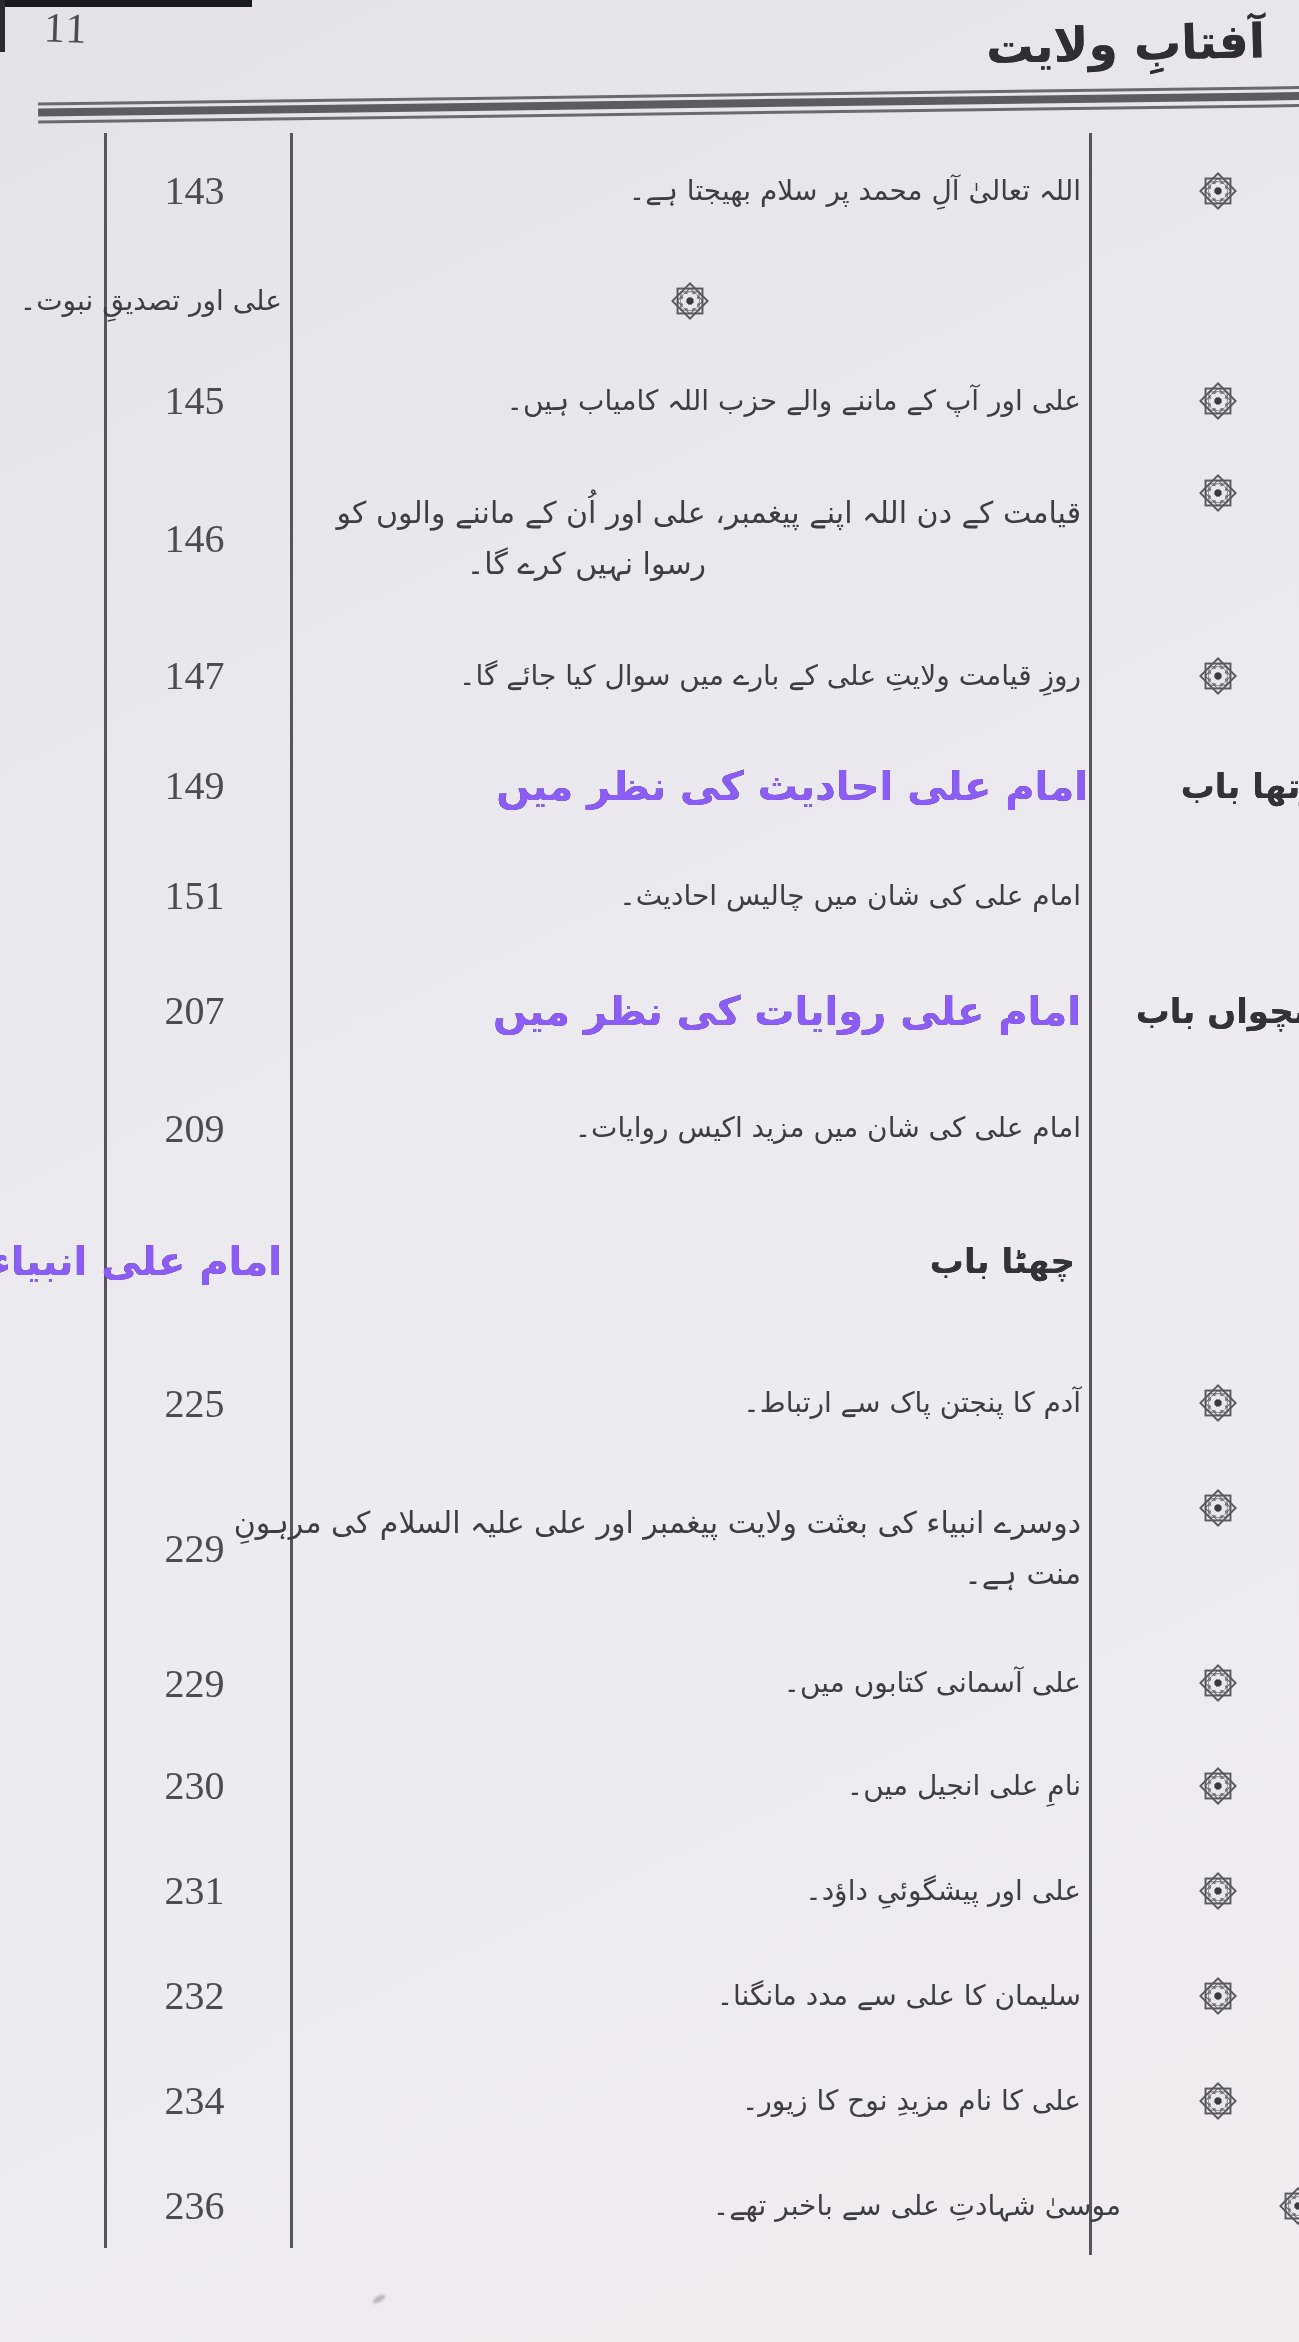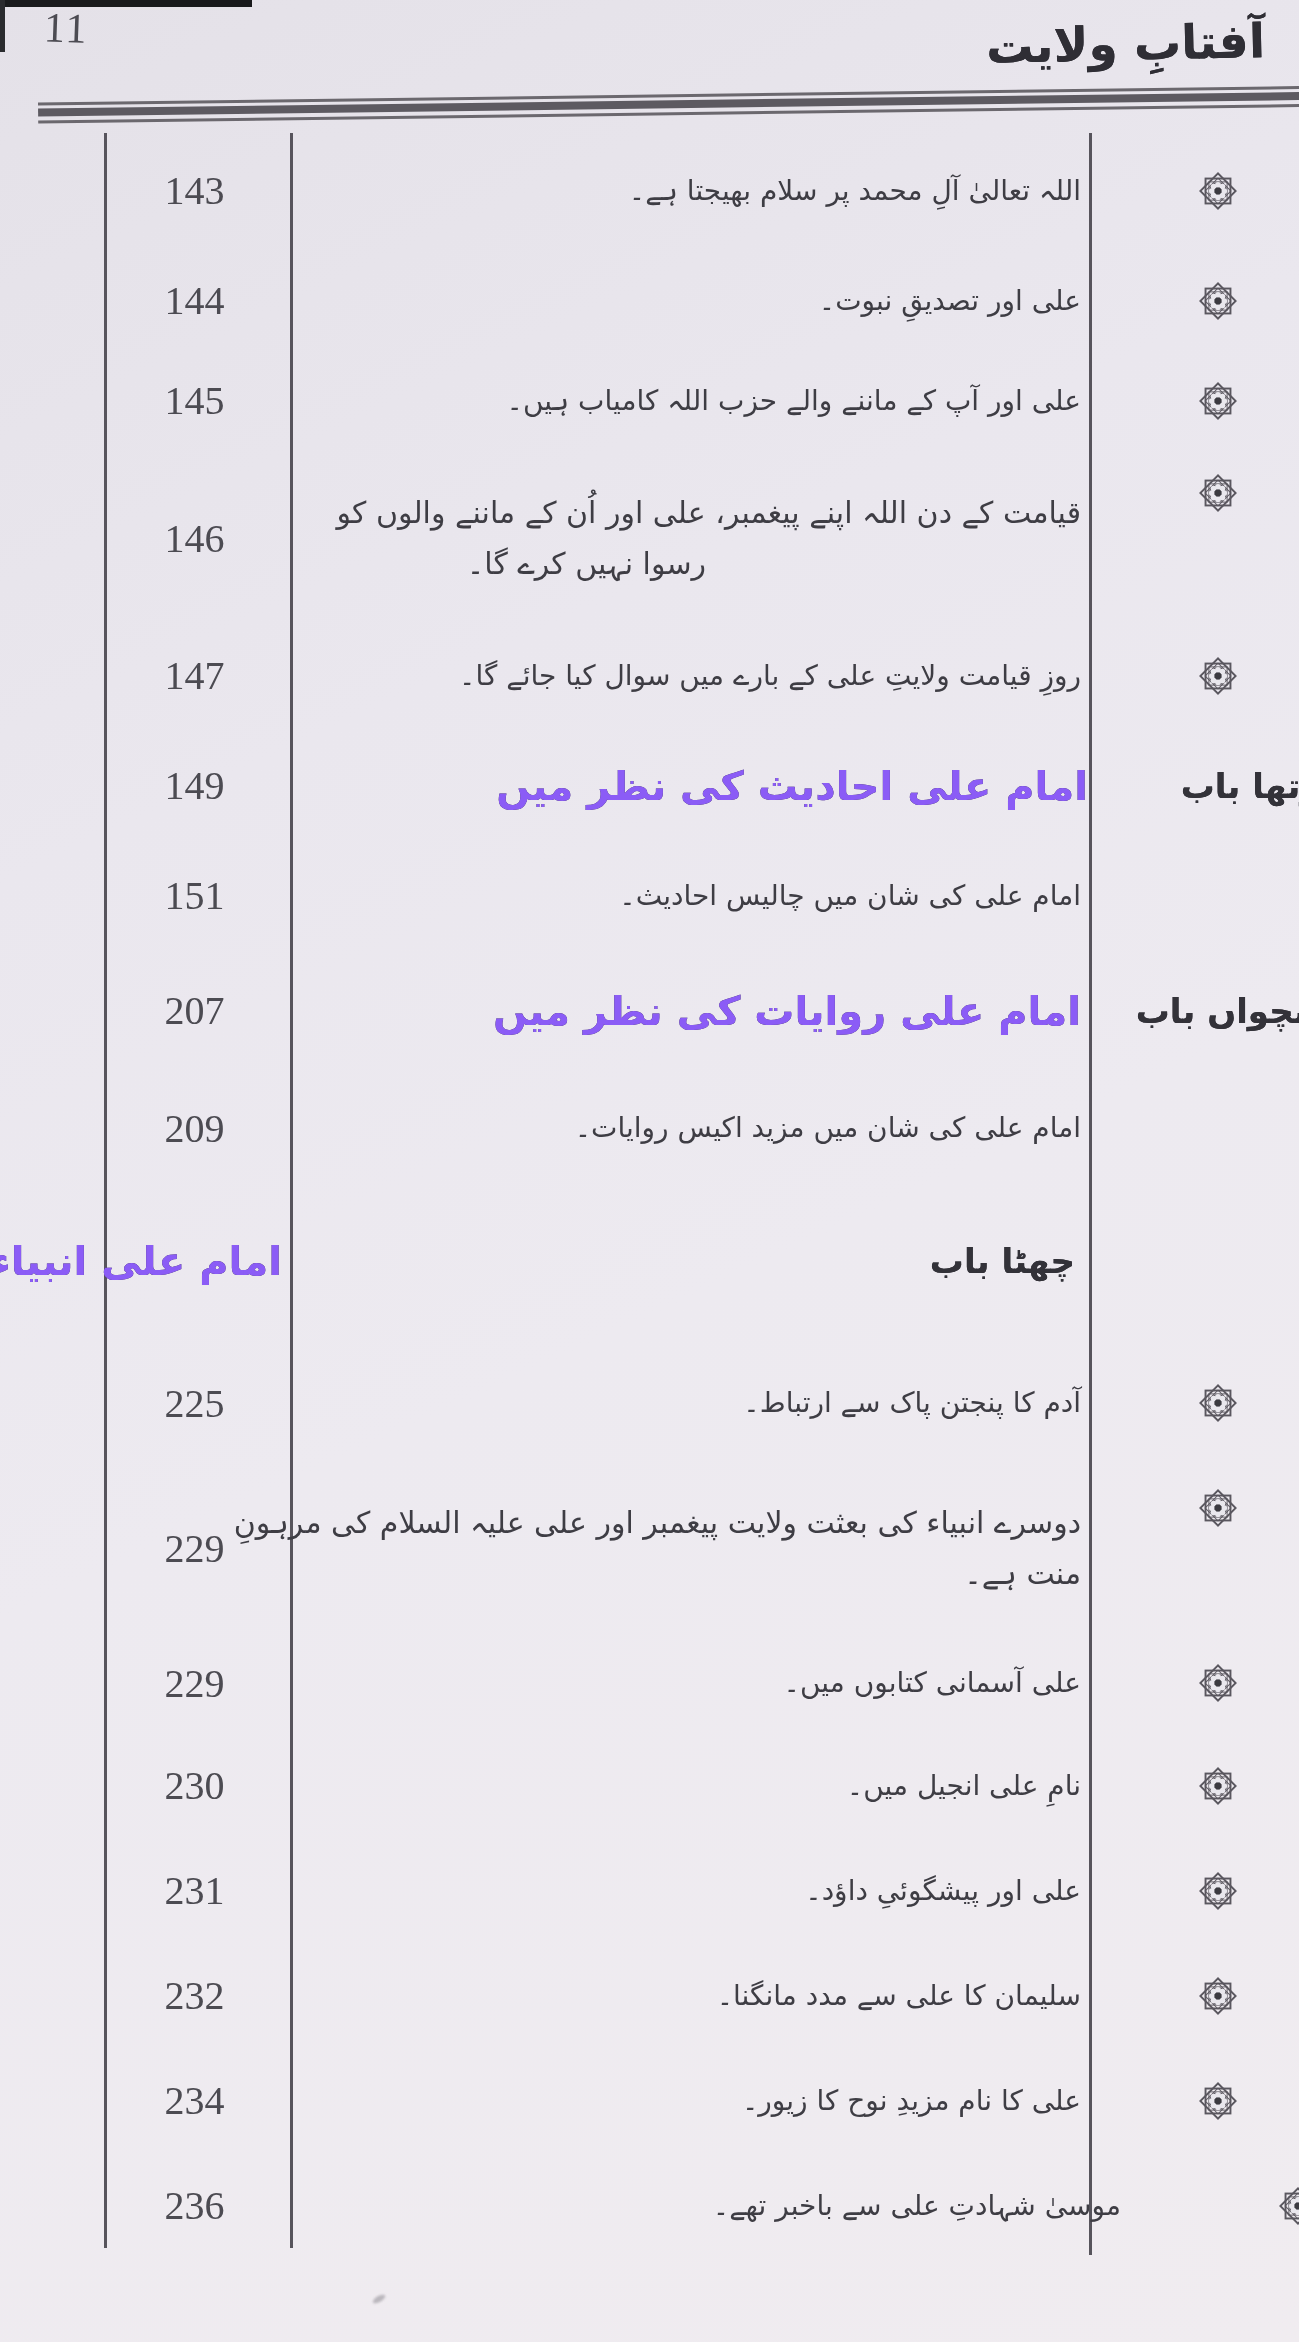--- a/index.html
+++ b/index.html
@@ -114,7 +114,6 @@
   </div>
 
   <div class="row item" style="height: 105px;">
-    <div class="col-num">144</div>
     <div class="col-text">
       <div class="t1">علی اور تصدیقِ نبوت۔</div>
 

